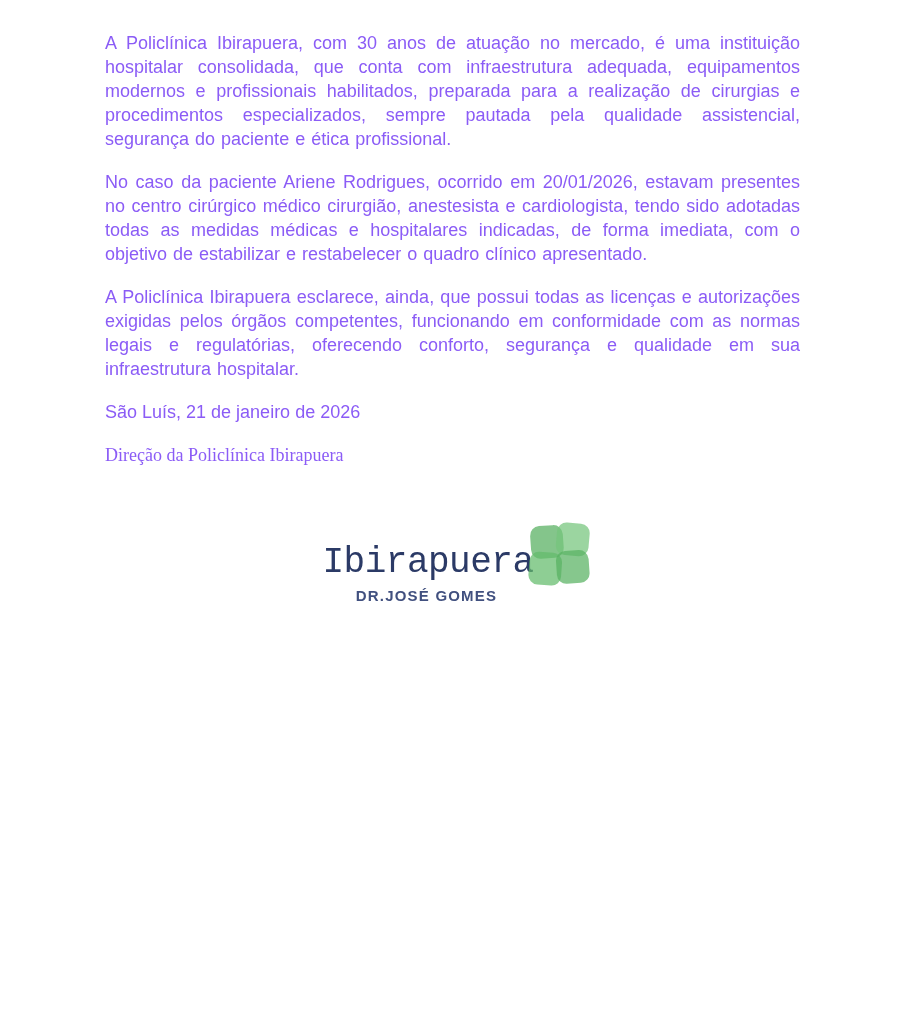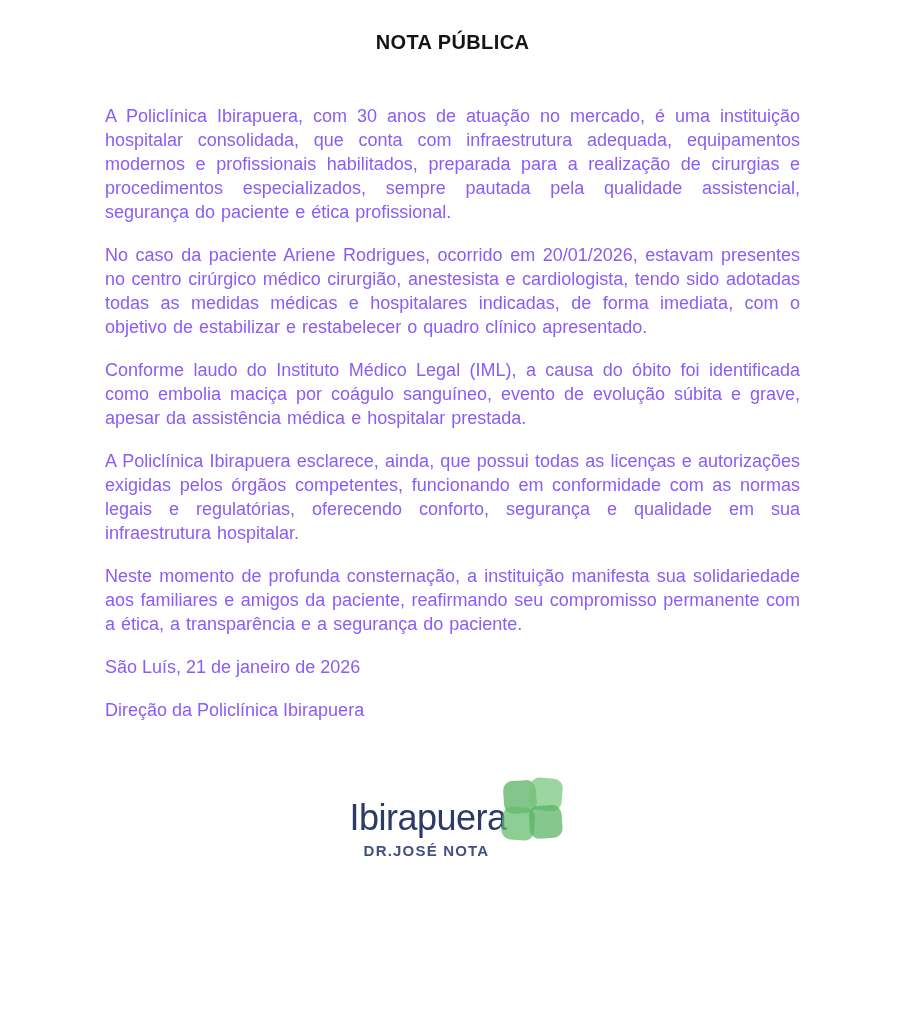--- a/index.html
+++ b/index.html
@@ -78,7 +78,6 @@
 
 <div class="page">
 
-  <h1 class="doc-title">NOTA PÚBLICA</h1>
 
   <div class="doc-body">
     <p>A Policlínica Ibirapuera, com 30 anos de atuação no mercado, é uma instituição hospitalar consolidada, que conta com infraestrutura adequada, equipamentos modernos e profissionais habilitados, preparada para a realização de cirurgias e procedimentos especializados, sempre pautada pela qualidade assistencial, segurança do paciente e ética profissional.</p>

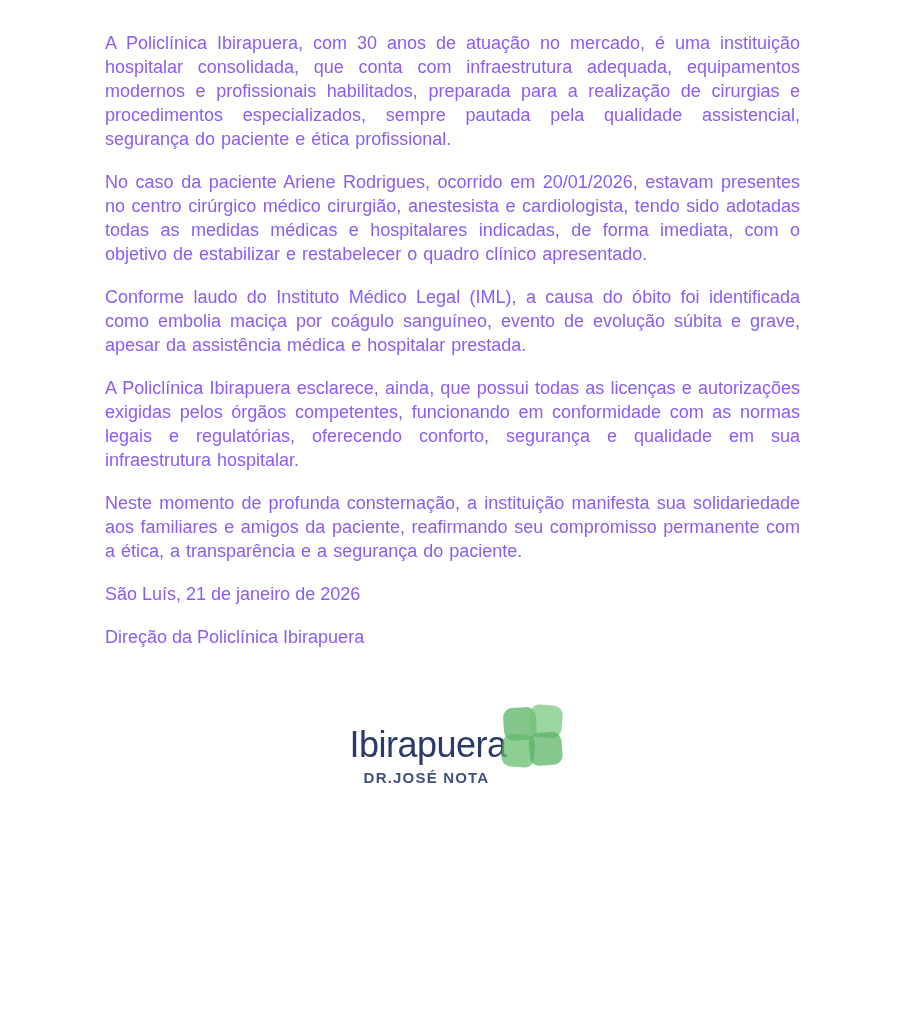--- a/index.html
+++ b/index.html
@@ -82,7 +82,6 @@
   <div class="doc-body">
     <p>A Policlínica Ibirapuera, com 30 anos de atuação no mercado, é uma instituição hospitalar consolidada, que conta com infraestrutura adequada, equipamentos modernos e profissionais habilitados, preparada para a realização de cirurgias e procedimentos especializados, sempre pautada pela qualidade assistencial, segurança do paciente e ética profissional.</p>
     <p>No caso da paciente Ariene Rodrigues, ocorrido em 20/01/2026, estavam presentes no centro cirúrgico médico cirurgião, anestesista e cardiologista, tendo sido adotadas todas as medidas médicas e hospitalares indicadas, de forma imediata, com o objetivo de estabilizar e restabelecer o quadro clínico apresentado.</p>
-    <p>Conforme laudo do Instituto Médico Legal (IML), a causa do óbito foi identificada como embolia maciça por coágulo sanguíneo, evento de evolução súbita e grave, apesar da assistência médica e hospitalar prestada.</p>
     <p>A Policlínica Ibirapuera esclarece, ainda, que possui todas as licenças e autorizações exigidas pelos órgãos competentes, funcionando em conformidade com as normas legais e regulatórias, oferecendo conforto, segurança e qualidade em sua infraestrutura hospitalar.</p>
     <p>Neste momento de profunda consternação, a instituição manifesta sua solidariedade aos familiares e amigos da paciente, reafirmando seu compromisso permanente com a ética, a transparência e a segurança do paciente.</p>
 

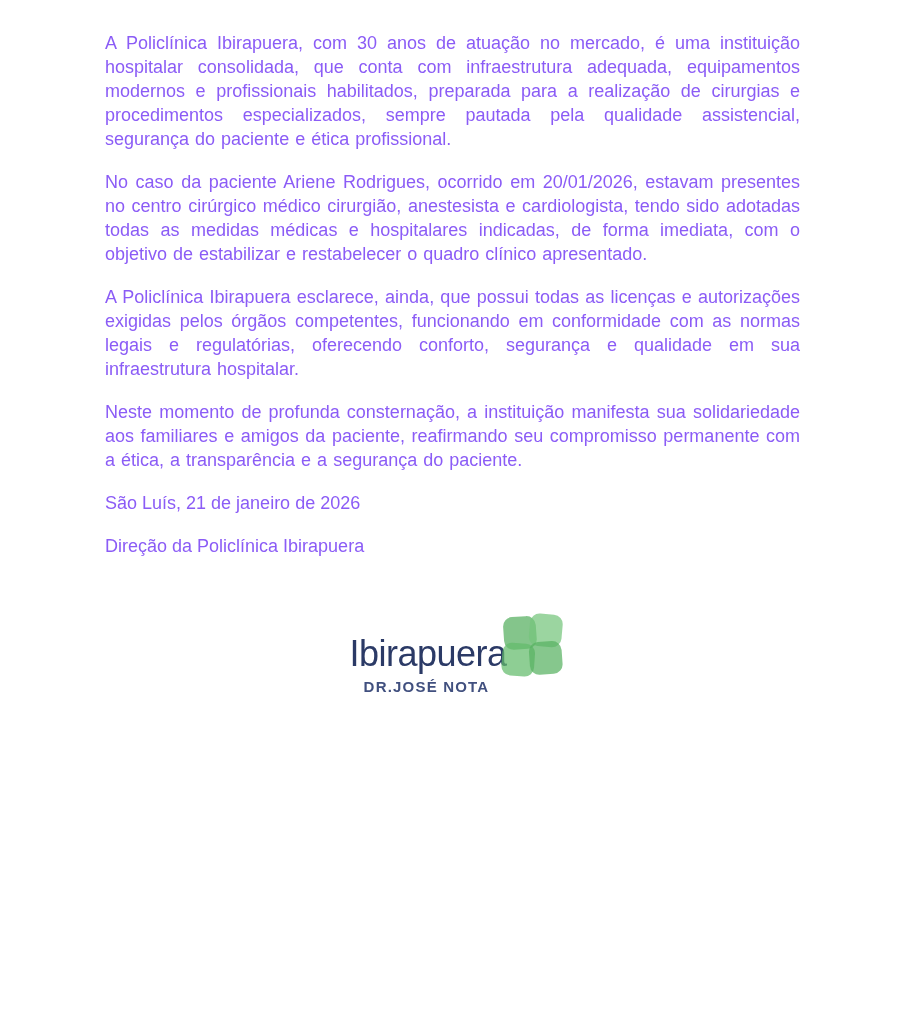--- a/index.html
+++ b/index.html
@@ -83,7 +83,6 @@
     <p>A Policlínica Ibirapuera, com 30 anos de atuação no mercado, é uma instituição hospitalar consolidada, que conta com infraestrutura adequada, equipamentos modernos e profissionais habilitados, preparada para a realização de cirurgias e procedimentos especializados, sempre pautada pela qualidade assistencial, segurança do paciente e ética profissional.</p>
     <p>No caso da paciente Ariene Rodrigues, ocorrido em 20/01/2026, estavam presentes no centro cirúrgico médico cirurgião, anestesista e cardiologista, tendo sido adotadas todas as medidas médicas e hospitalares indicadas, de forma imediata, com o objetivo de estabilizar e restabelecer o quadro clínico apresentado.</p>
     <p>A Policlínica Ibirapuera esclarece, ainda, que possui todas as licenças e autorizações exigidas pelos órgãos competentes, funcionando em conformidade com as normas legais e regulatórias, oferecendo conforto, segurança e qualidade em sua infraestrutura hospitalar.</p>
-    <p>Neste momento de profunda consternação, a instituição manifesta sua solidariedade aos familiares e amigos da paciente, reafirmando seu compromisso permanente com a ética, a transparência e a segurança do paciente.</p>
 
     <p class="align-right">São Luís, 21 de janeiro de 2026</p>
     <p class="align-right sig-block">Direção da Policlínica Ibirapuera</p>

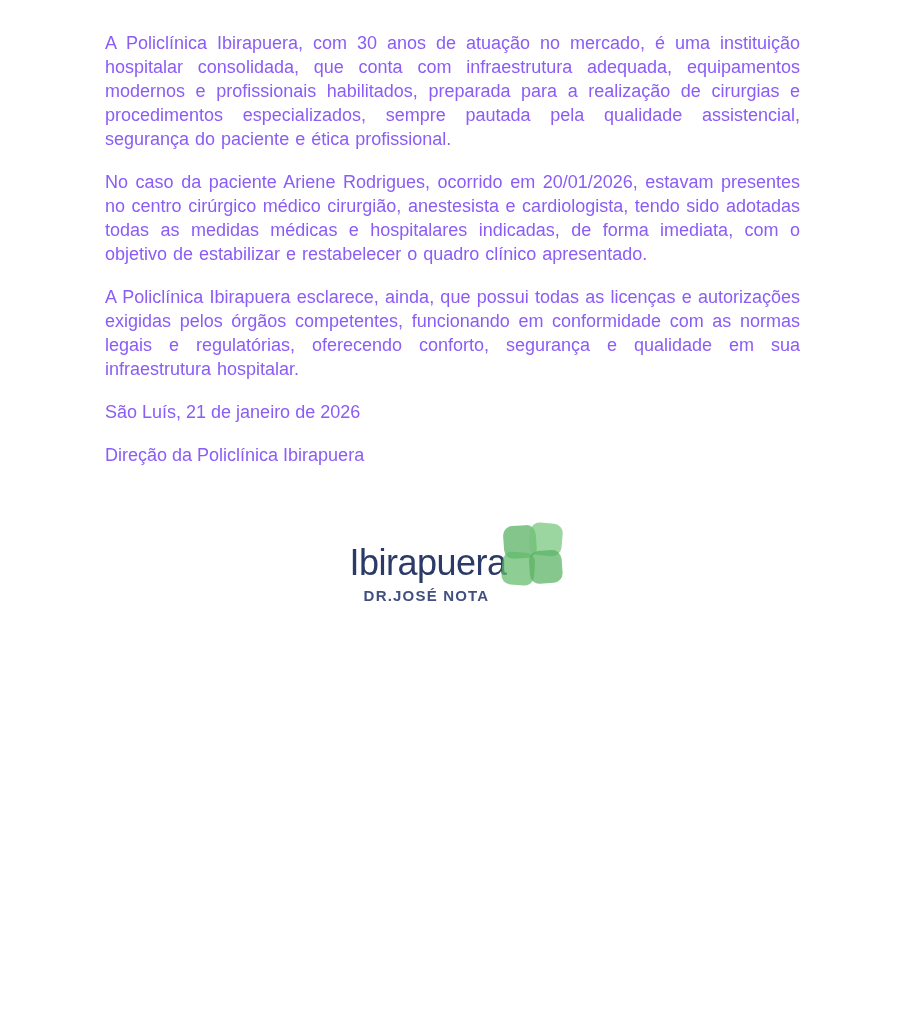--- a/index.html
+++ b/index.html
@@ -37,7 +37,7 @@
     text-align: left;
     word-spacing: normal;
   }
-  .sig-block { margin-top: 12px; }
+  .sig-block { margin-top: 12px; font-family: Liberation Serif, serif; }
   .logo {
     margin-top: 52px;
     text-align: center;

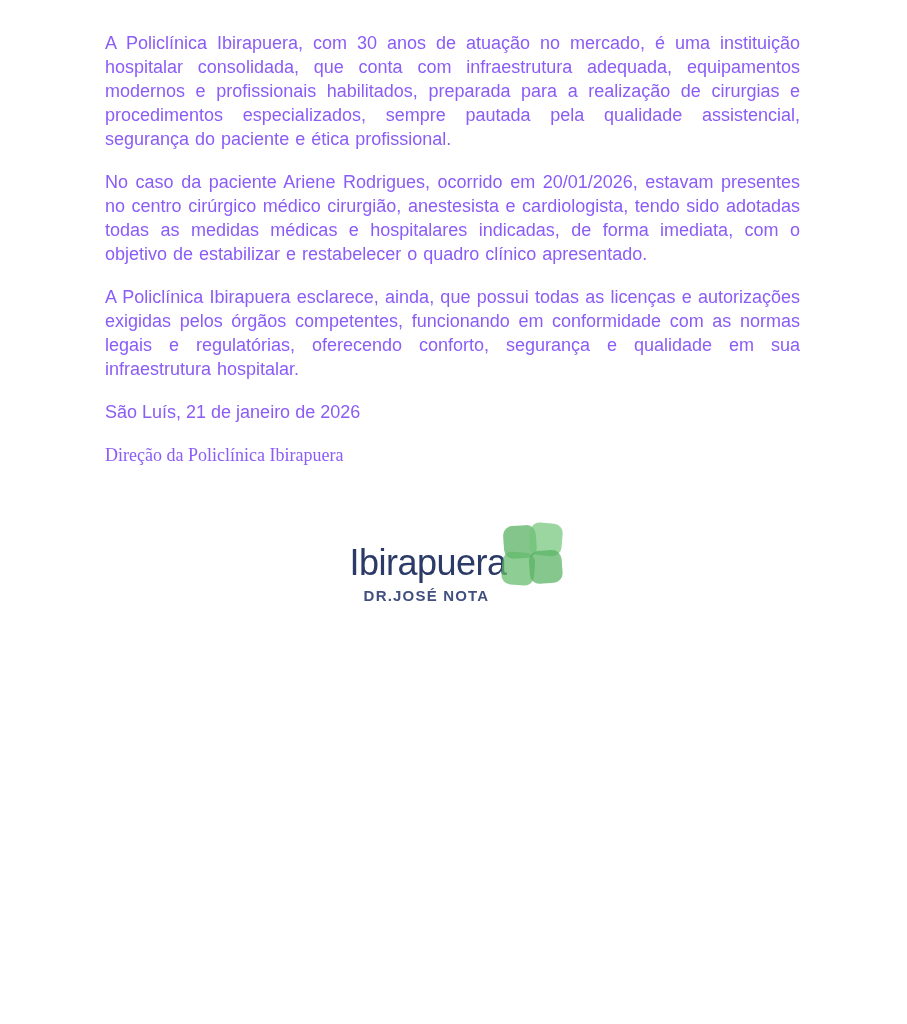--- a/index.html
+++ b/index.html
@@ -49,7 +49,7 @@
     vertical-align: top;
   }
   .logo-wordmark {
-    font-family: Liberation Sans, sans-serif;
+    font-family: Liberation Mono, monospace;
     font-size: 36px;
     line-height: 1;
     letter-spacing: -0.5px;

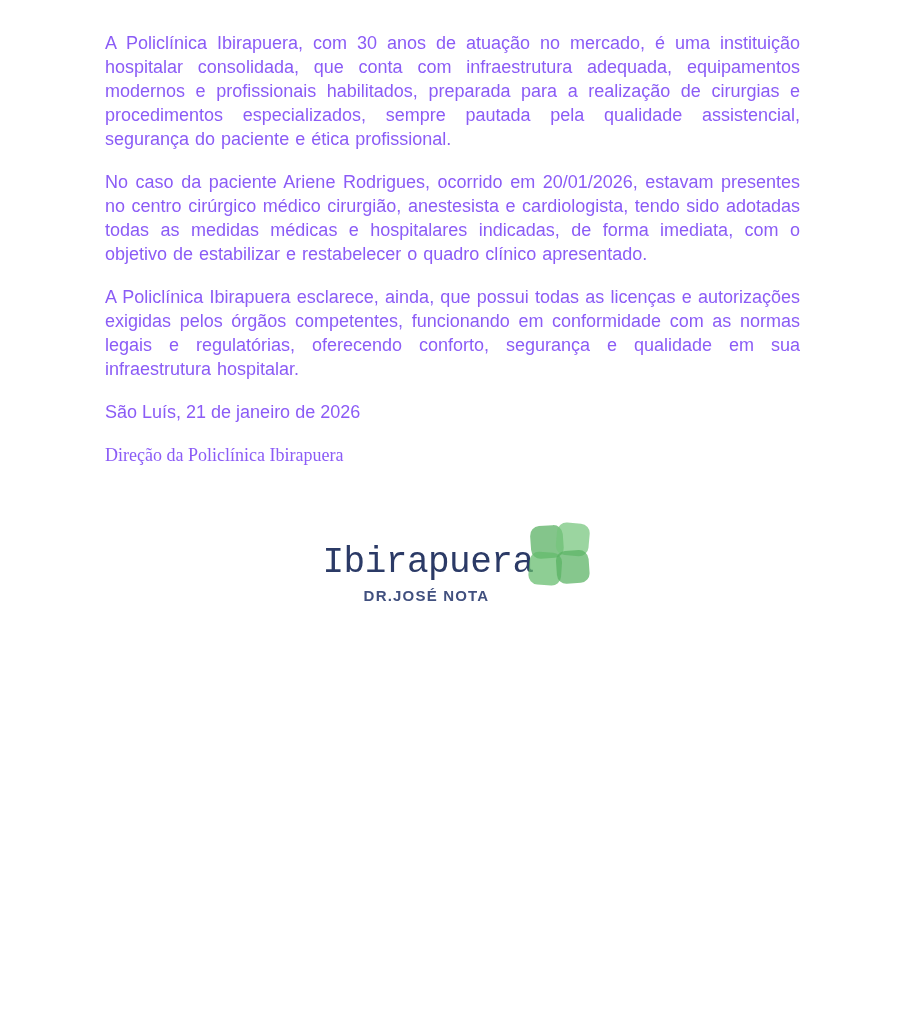--- a/index.html
+++ b/index.html
@@ -100,7 +100,7 @@
         </g>
       </svg>
     </div>
-    <div class="logo-subtitle">DR.JOSÉ NOTA</div>
+    <div class="logo-subtitle">DR.JOSÉ GOMES</div>
   </div>
 
 </div>

